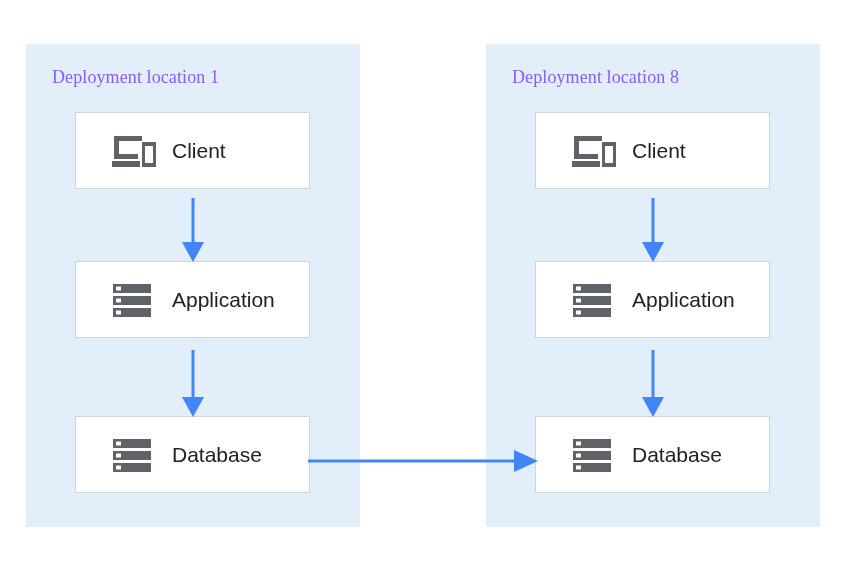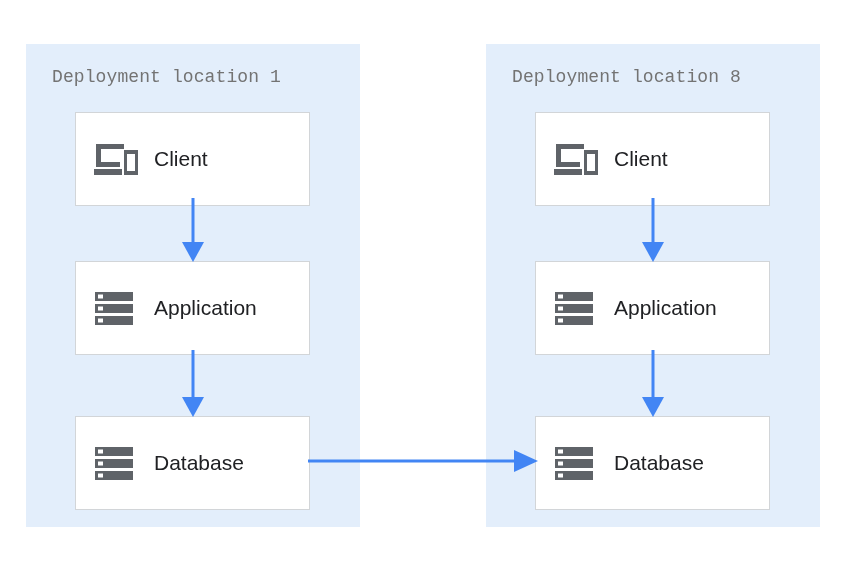--- a/index.html
+++ b/index.html
@@ -35,10 +35,10 @@
     left: 26px;
     font-size: 18px;
     line-height: 22px;
-    color: #737373;
+    color: #8b5cf6;
     letter-spacing: 0.1px;
     white-space: nowrap;
-    font-family: Liberation Mono, monospace;
+    font-family: Liberation Serif, serif;
   }
 
   

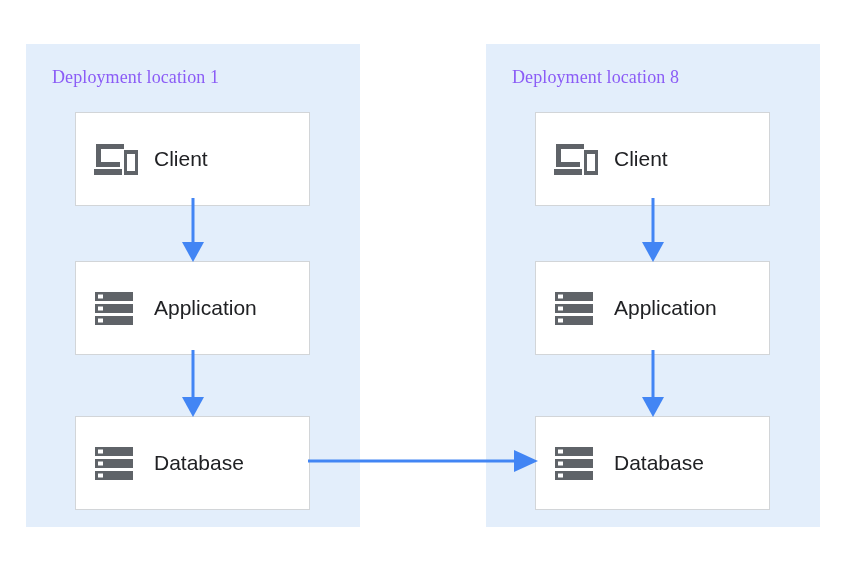--- a/index.html
+++ b/index.html
@@ -45,7 +45,7 @@
   .node {
     position: absolute;
     width: 235px;
-    height: 94px;
+    height: 77px;
     background: #ffffff;
     border: 1px solid #d2d5d8;
     box-sizing: border-box;
@@ -53,7 +53,7 @@
     flex-direction: row;
     align-items: center;
     justify-content: flex-start;
-    padding-left: 18px;
+    padding-left: 36px;
   }
   .node-icon {
     width: 46px;

